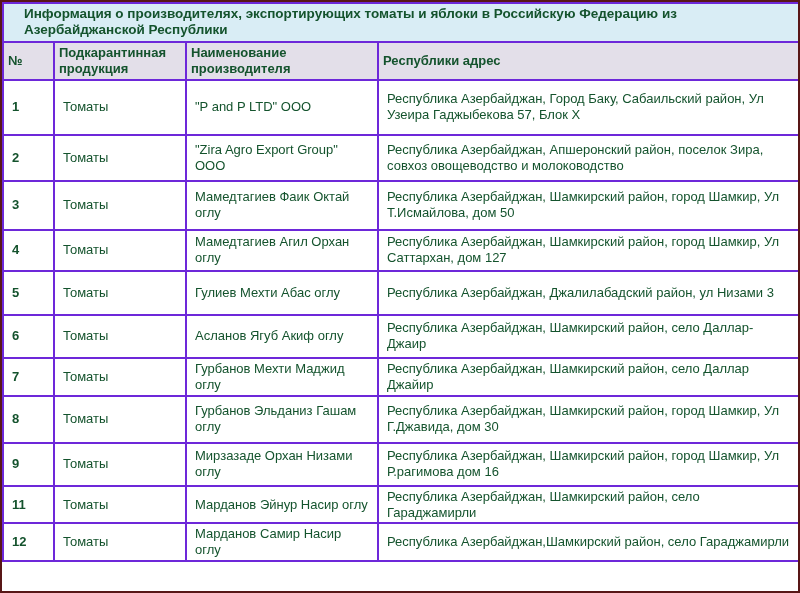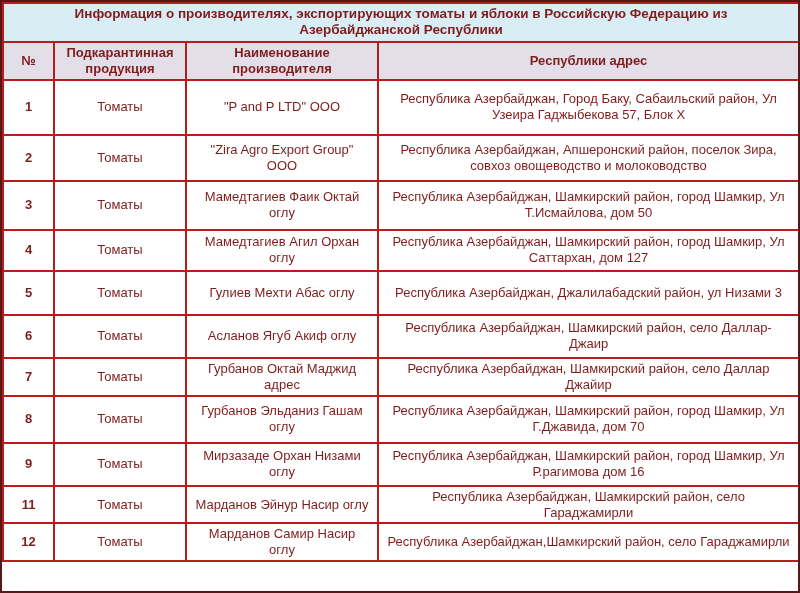--- a/index.html
+++ b/index.html
@@ -22,13 +22,13 @@
     table-layout: fixed;
   }
   th, td {
-    border: 2px solid #b91c1c;
-    text-align: center;
+    border: 2px solid #6d28d9;
+    text-align: left;
     vertical-align: middle;
     padding: 2px 8px;
     font-size: 13px;
     line-height: 1.22;
-    color: #7f1d1d;
+    color: #14532d;
     overflow: hidden;
   }
   .title-cell {

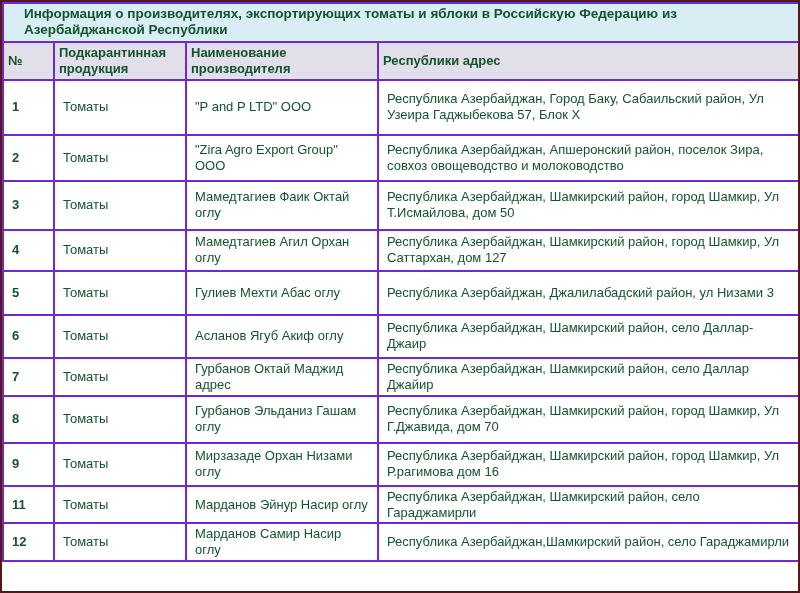--- a/index.html
+++ b/index.html
@@ -110,7 +110,7 @@
         <tr style="height: 38px;">
     <td class="num-cell">7</td>
     <td class="product-cell">Томаты</td>
-    <td class="producer-cell">Гурбанов Октай Маджид адрес</td>
+    <td class="producer-cell">Гурбанов Мехти Маджид оглу</td>
     <td class="address-cell">Республика Азербайджан, Шамкирский район, село Даллар Джайир</td>
   </tr>
         <tr style="height: 47px;">

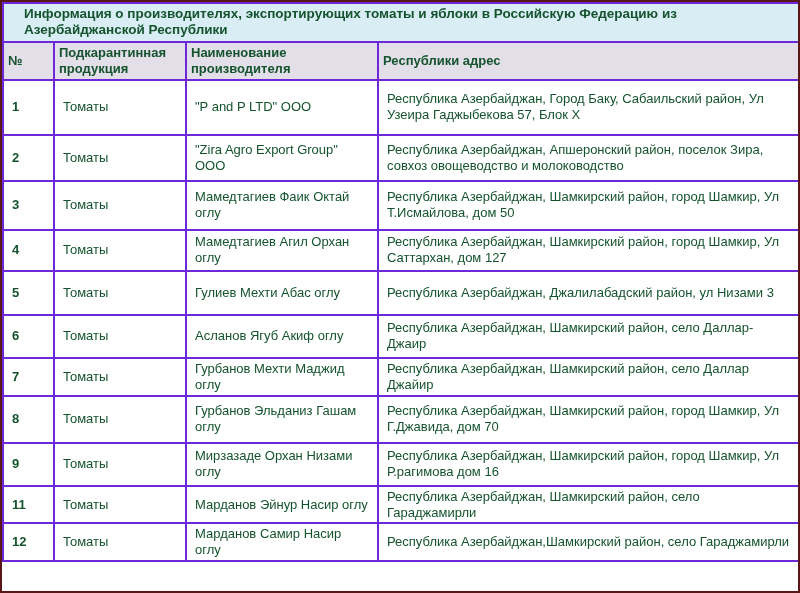--- a/index.html
+++ b/index.html
@@ -117,7 +117,7 @@
     <td class="num-cell">8</td>
     <td class="product-cell">Томаты</td>
     <td class="producer-cell">Гурбанов Эльданиз Гашам оглу</td>
-    <td class="address-cell">Республика Азербайджан, Шамкирский район, город Шамкир, Ул Г.Джавида, дом 70</td>
+    <td class="address-cell">Республика Азербайджан, Шамкирский район, город Шамкир, Ул Г.Джавида, дом 30</td>
   </tr>
         <tr style="height: 43px;">
     <td class="num-cell">9</td>

